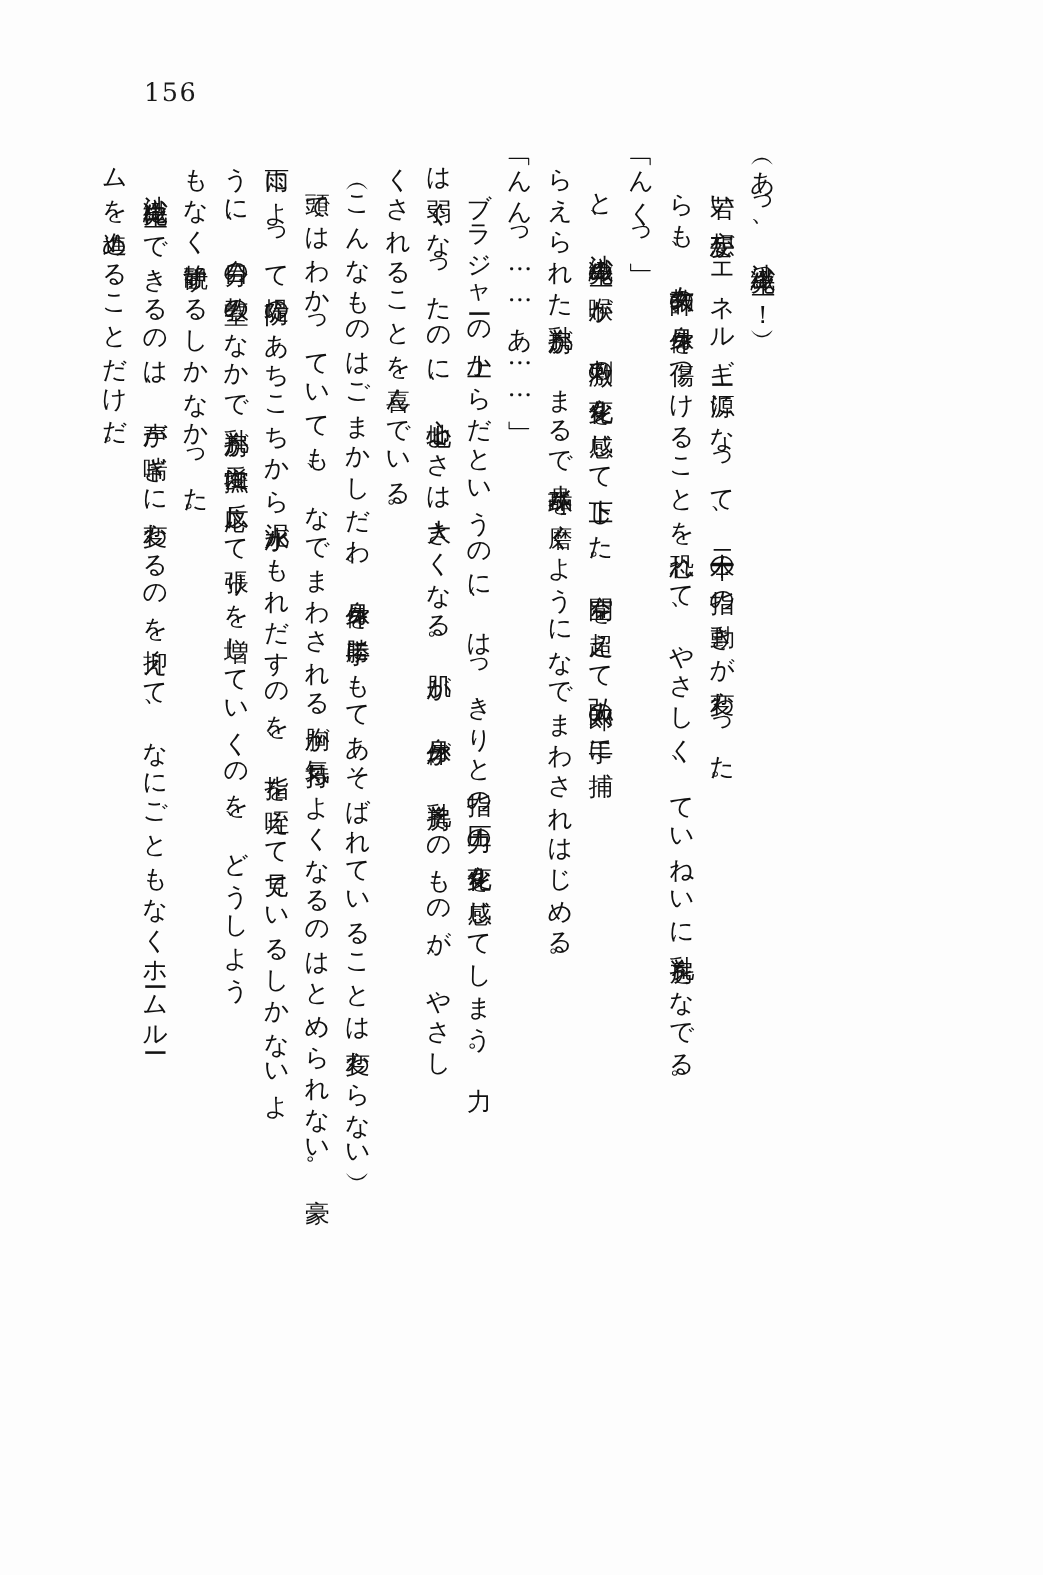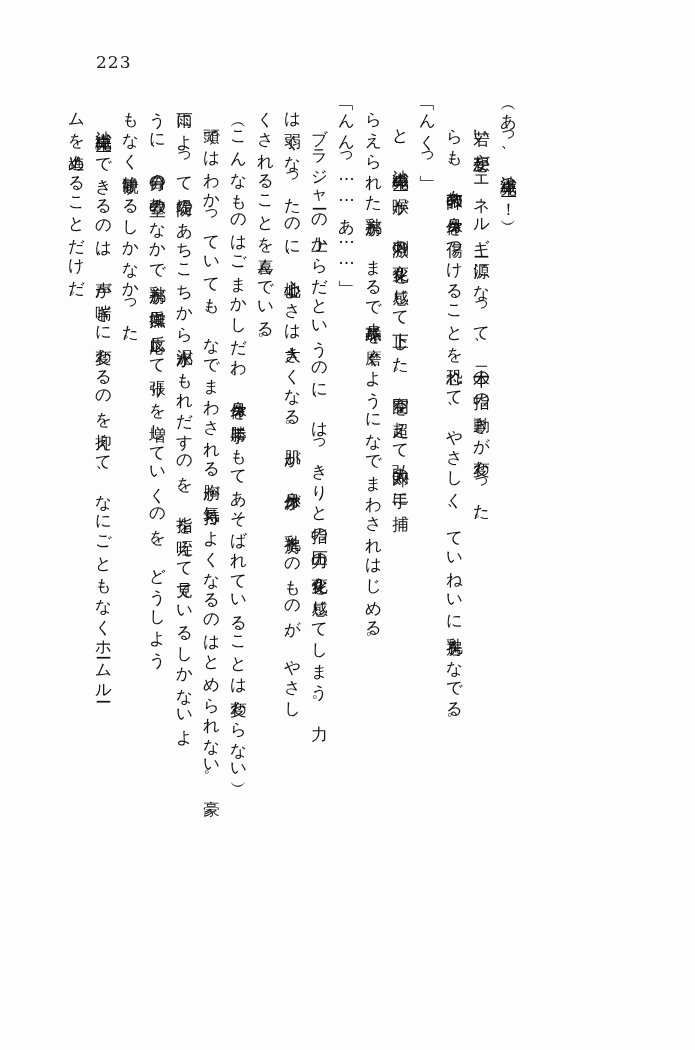--- a/index.html
+++ b/index.html
@@ -69,7 +69,7 @@
 
 <div class="page">
 
-  <div class="page-number">223</div>
+  <div class="page-number">156</div>
 
   <div class="text-block">
 

